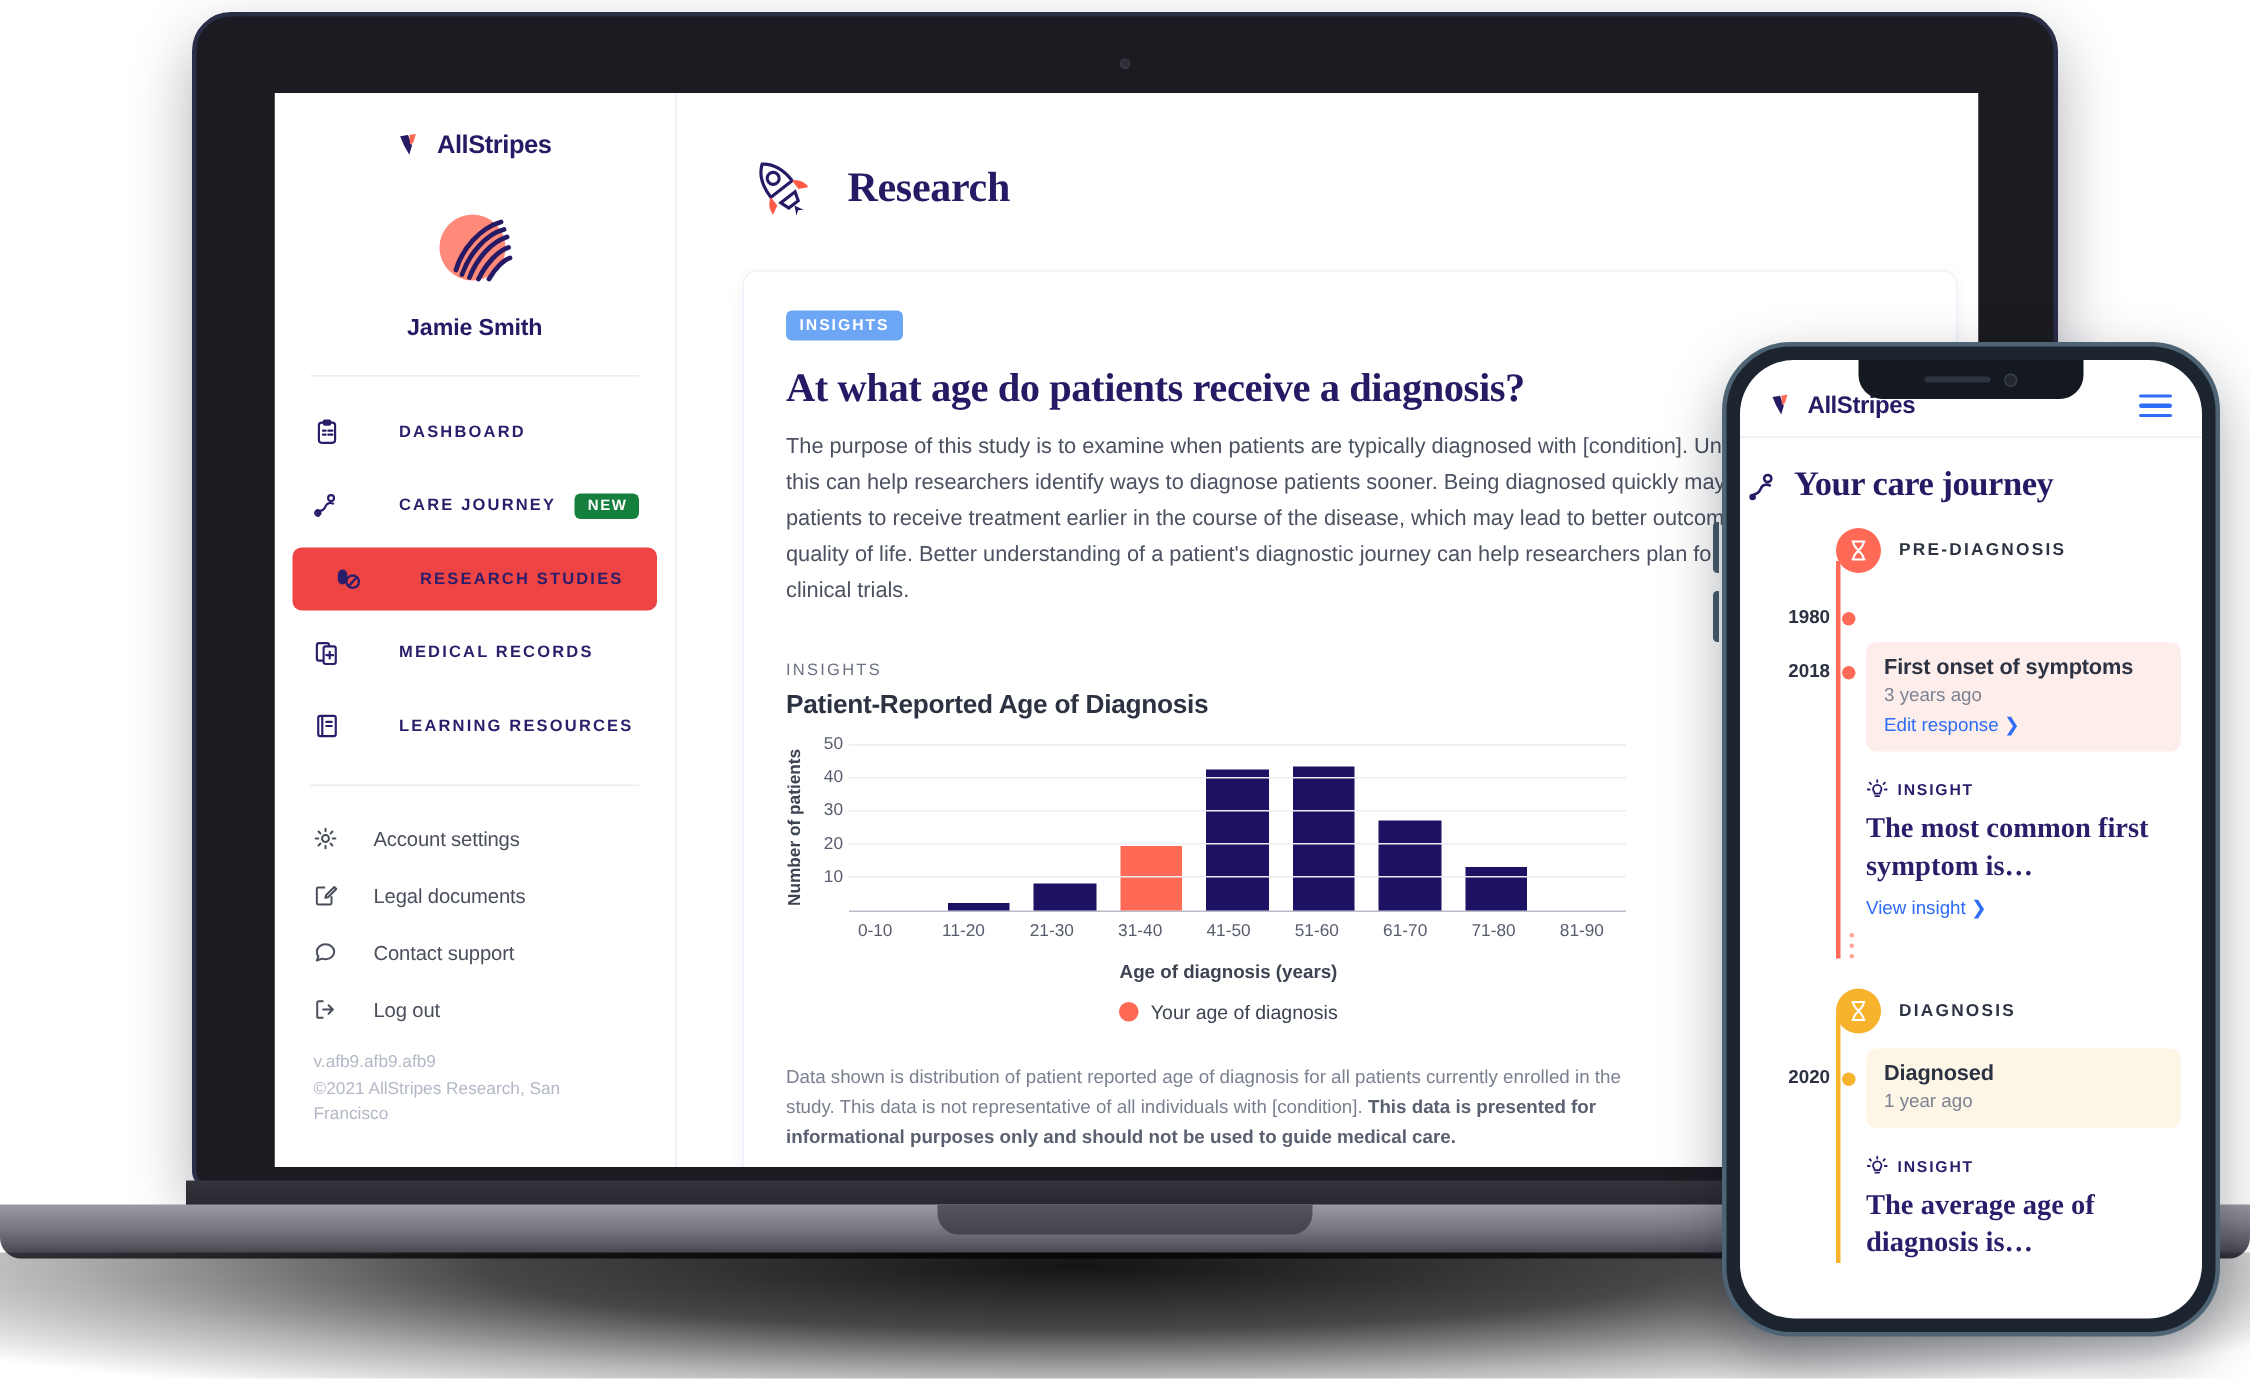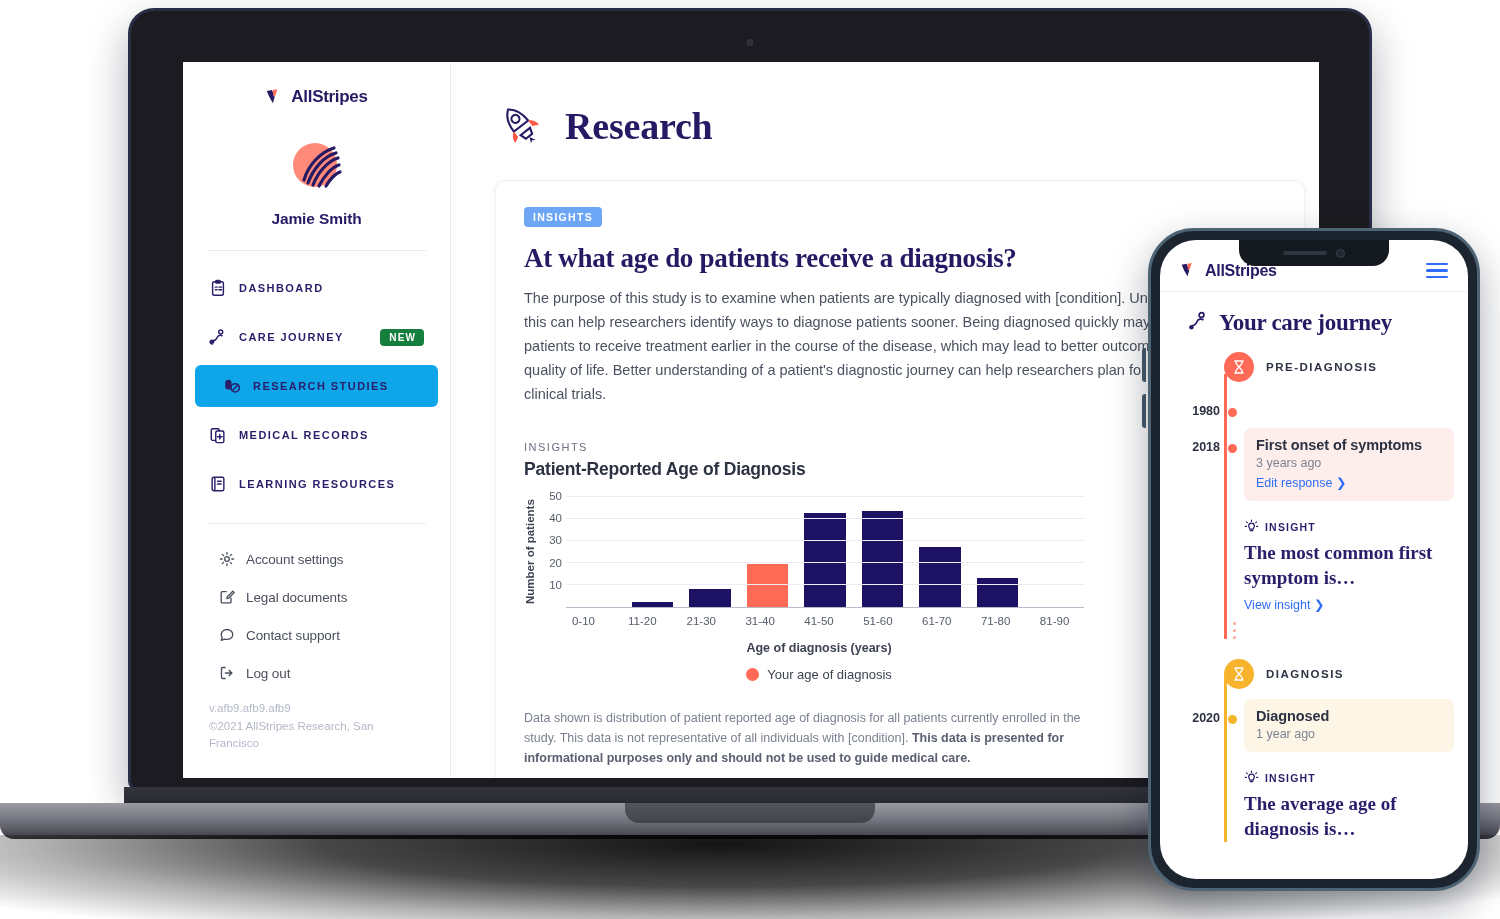--- a/index.html
+++ b/index.html
@@ -94,7 +94,7 @@
   .main { flex: 1; height: 716px; padding: 38px 0 0 44px; overflow: hidden; }
   .page-head { display: flex; align-items: center; gap: 18px; }
   .rocket { width: 52px; height: 52px; flex: 0 0 52px; }
-  .page-title { font-family: "Liberation Serif", serif; font-size: 38px; font-weight: 700; color: #251a63; letter-spacing: -0.2px; }
+  .page-title { font-family: "Liberation Serif", serif; font-size: 28px; font-weight: 700; color: #251a63; letter-spacing: -0.2px; }
 
   .tabs { display: flex; gap: 28px; margin-top: 20px; }
   .tab { position: relative; font-size: 15.5px; font-weight: 700; color: #2f6df6; padding-bottom: 9px; cursor: pointer; letter-spacing: -0.1px; }

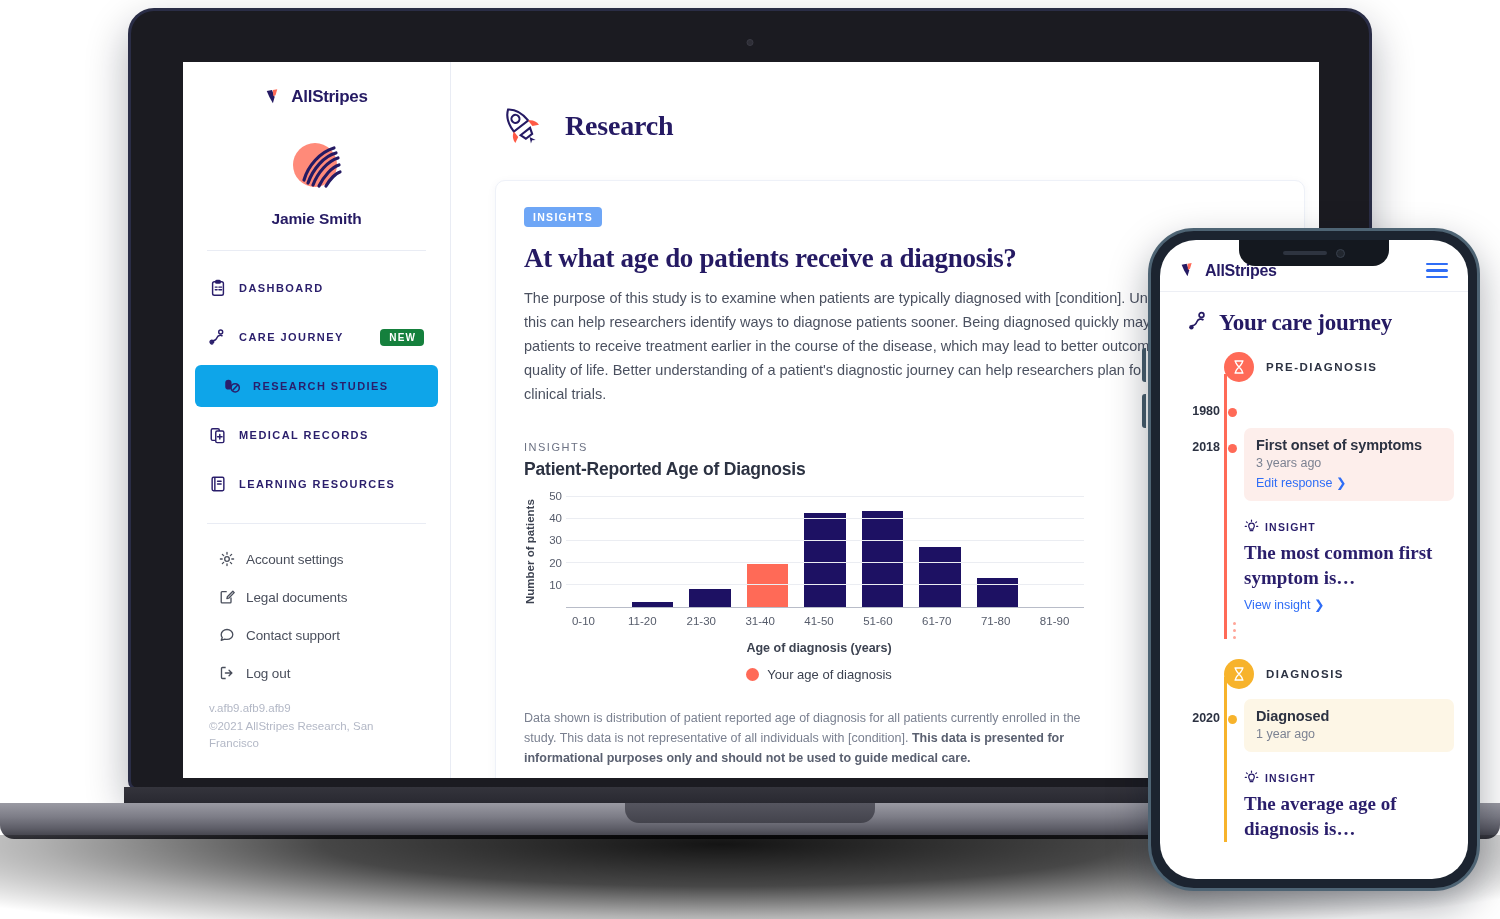--- a/index.html
+++ b/index.html
@@ -73,7 +73,7 @@
   .nav-item + .nav-item { margin-top: 7px; }
   .nav-item.active { background: #0ea5e9; padding-left: 28px; }
   .nav-ico { width: 18px; height: 18px; flex: 0 0 18px; display: block; }
-  .nav-label { font-size: 11px; font-weight: 700; letter-spacing: 1.45px; color: #2a1e6b; text-transform: uppercase; white-space: nowrap; }
+  .nav-label { font-size: 11px; font-weight: 700; letter-spacing: 1.45px; color: #2a1e6b; text-transform: uppercase; white-space: nowrap; margin-left: 27px; }
   .badge-new {
     margin-left: auto; background: #15803d; color: #fff;
     font-size: 10px; font-weight: 700; letter-spacing: 1.1px;

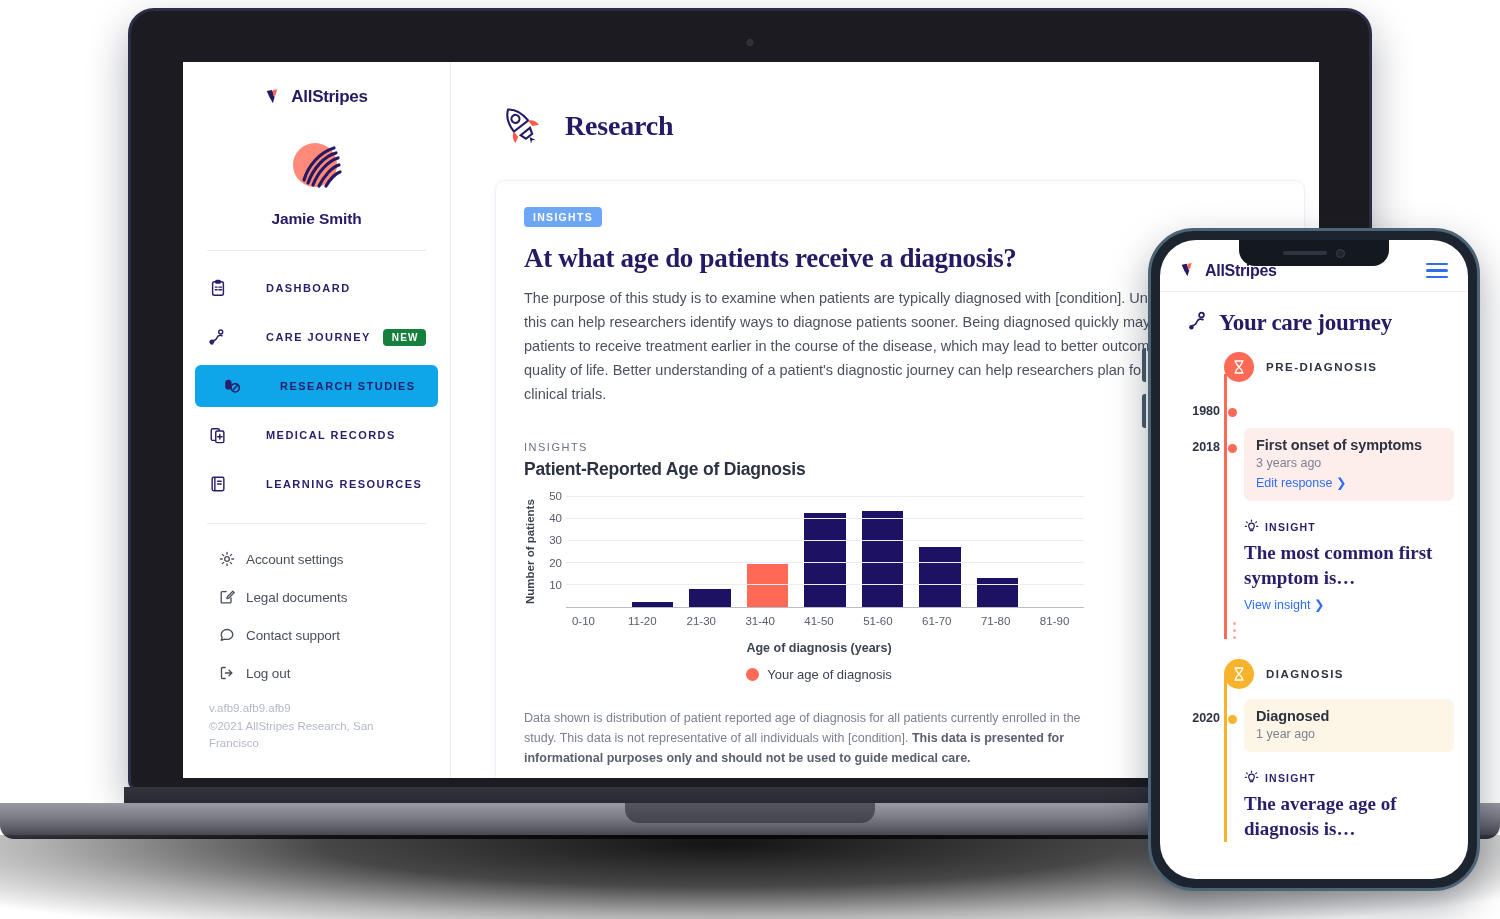--- a/index.html
+++ b/index.html
@@ -174,7 +174,7 @@
   .hamburger { display: flex; flex-direction: column; gap: 4px; cursor: pointer; }
   .hamburger span { display: block; width: 22px; height: 2.5px; background: #2f6df6; border-radius: 2px; }
 
-  .ph-title { display: flex; align-items: flex-start; gap: 10px; padding: 18px 20px 0 27px; }
+  .ph-title { display: flex; align-items: flex-end; gap: 10px; padding: 18px 20px 0 4px; }
   .ph-title-ico { width: 22px; height: 22px; flex: 0 0 22px; }
   .ph-title-text { font-family: "Liberation Serif", serif; font-size: 23px; font-weight: 700; color: #251a63; letter-spacing: -0.3px; }
 

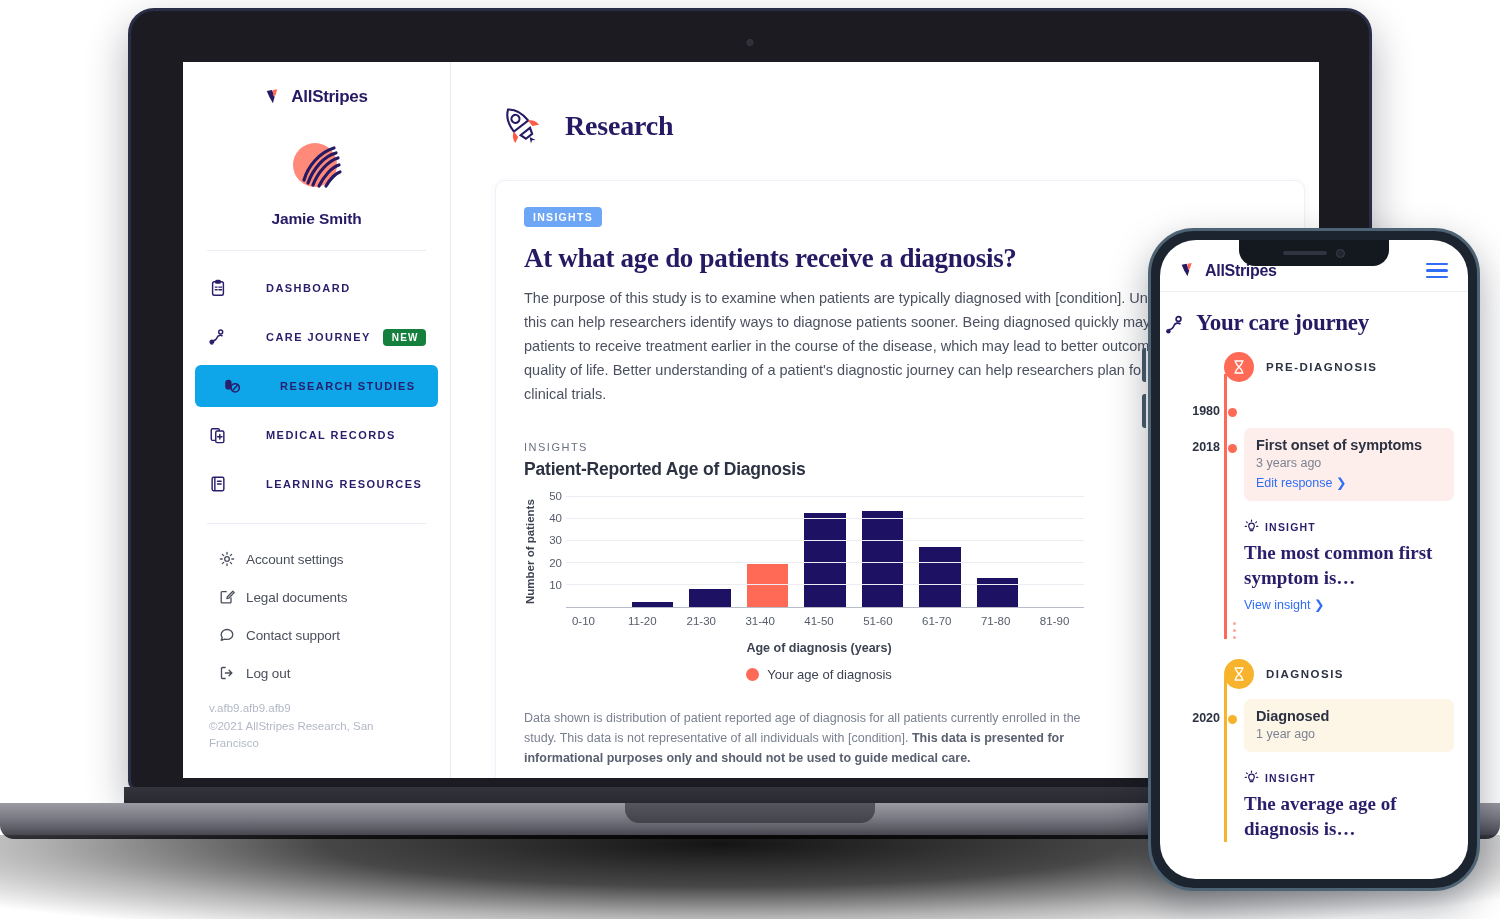--- a/index.html
+++ b/index.html
@@ -71,7 +71,7 @@
     border-radius: 6px; cursor: pointer;
   }
   .nav-item + .nav-item { margin-top: 7px; }
-  .nav-item.active { background: #0ea5e9; padding-left: 28px; }
+  .nav-item.active { background: #ef4444; padding-left: 28px; }
   .nav-ico { width: 18px; height: 18px; flex: 0 0 18px; display: block; }
   .nav-label { font-size: 11px; font-weight: 700; letter-spacing: 1.45px; color: #2a1e6b; text-transform: uppercase; white-space: nowrap; margin-left: 27px; }
   .badge-new {

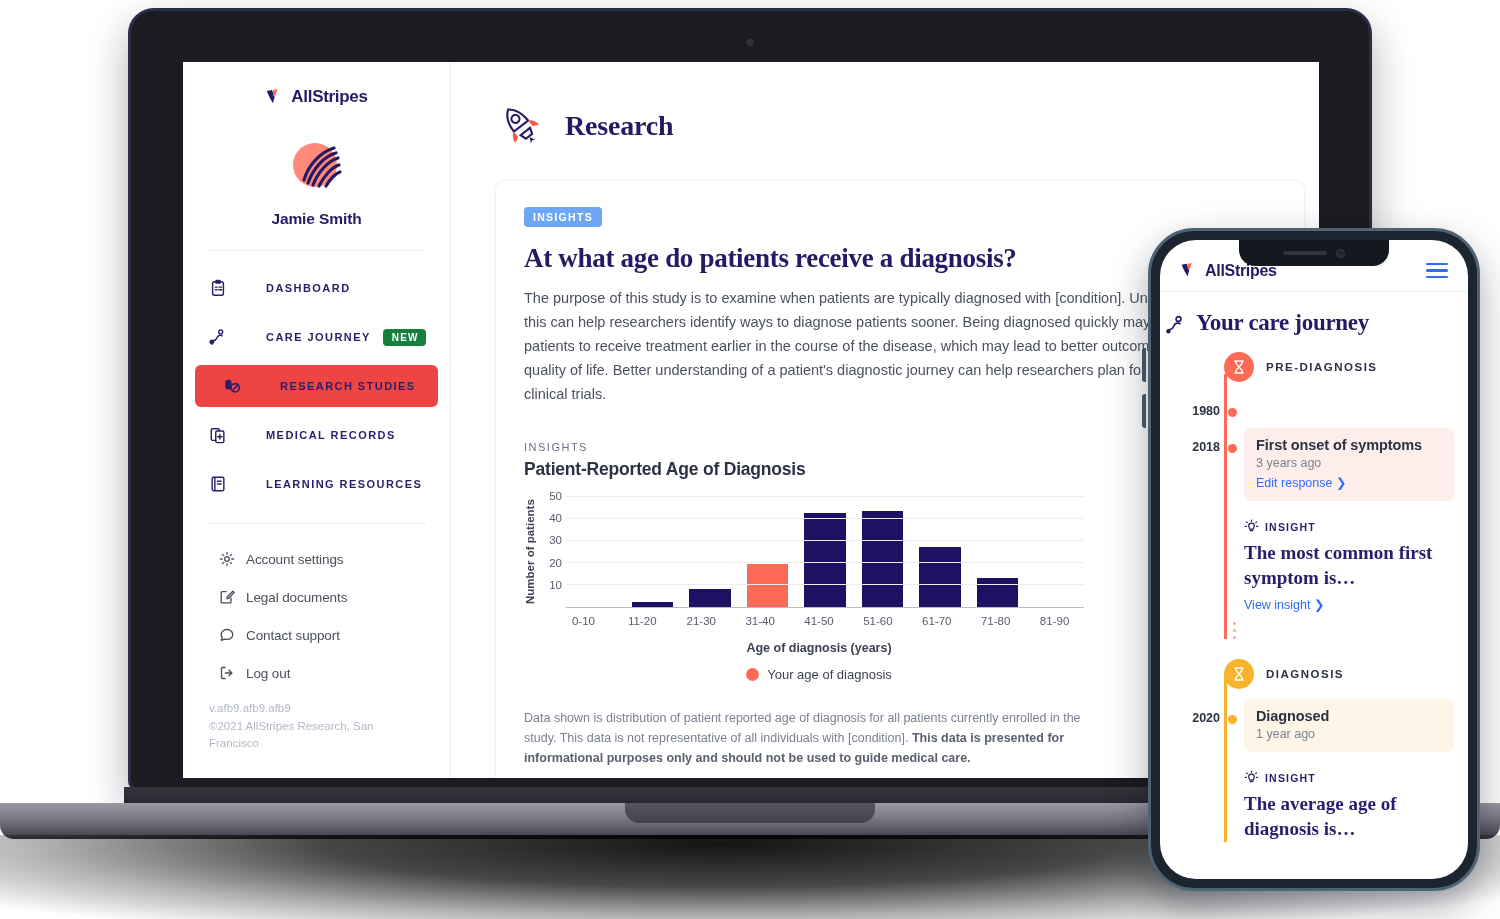--- a/index.html
+++ b/index.html
@@ -83,7 +83,7 @@
   .divider2 { height: 1px; background: #e9ecf4; margin: 18px 24px 0 24px; }
 
   .subnav { margin-top: 16px; }
-  .sub-item { display: flex; align-items: center; gap: 11px; height: 38px; padding: 0 36px; cursor: pointer; }
+  .sub-item { display: flex; align-items: center; gap: 24px; height: 38px; padding: 0 26px; cursor: pointer; }
   .sub-ico { width: 16px; height: 16px; flex: 0 0 16px; }
   .sub-label { font-size: 13.5px; color: #4a4f5c; letter-spacing: -0.1px; }
 

